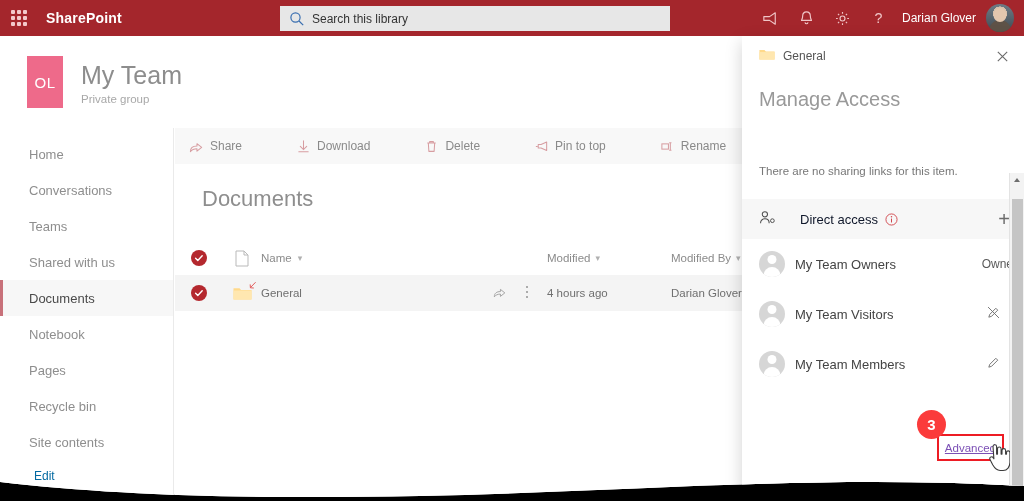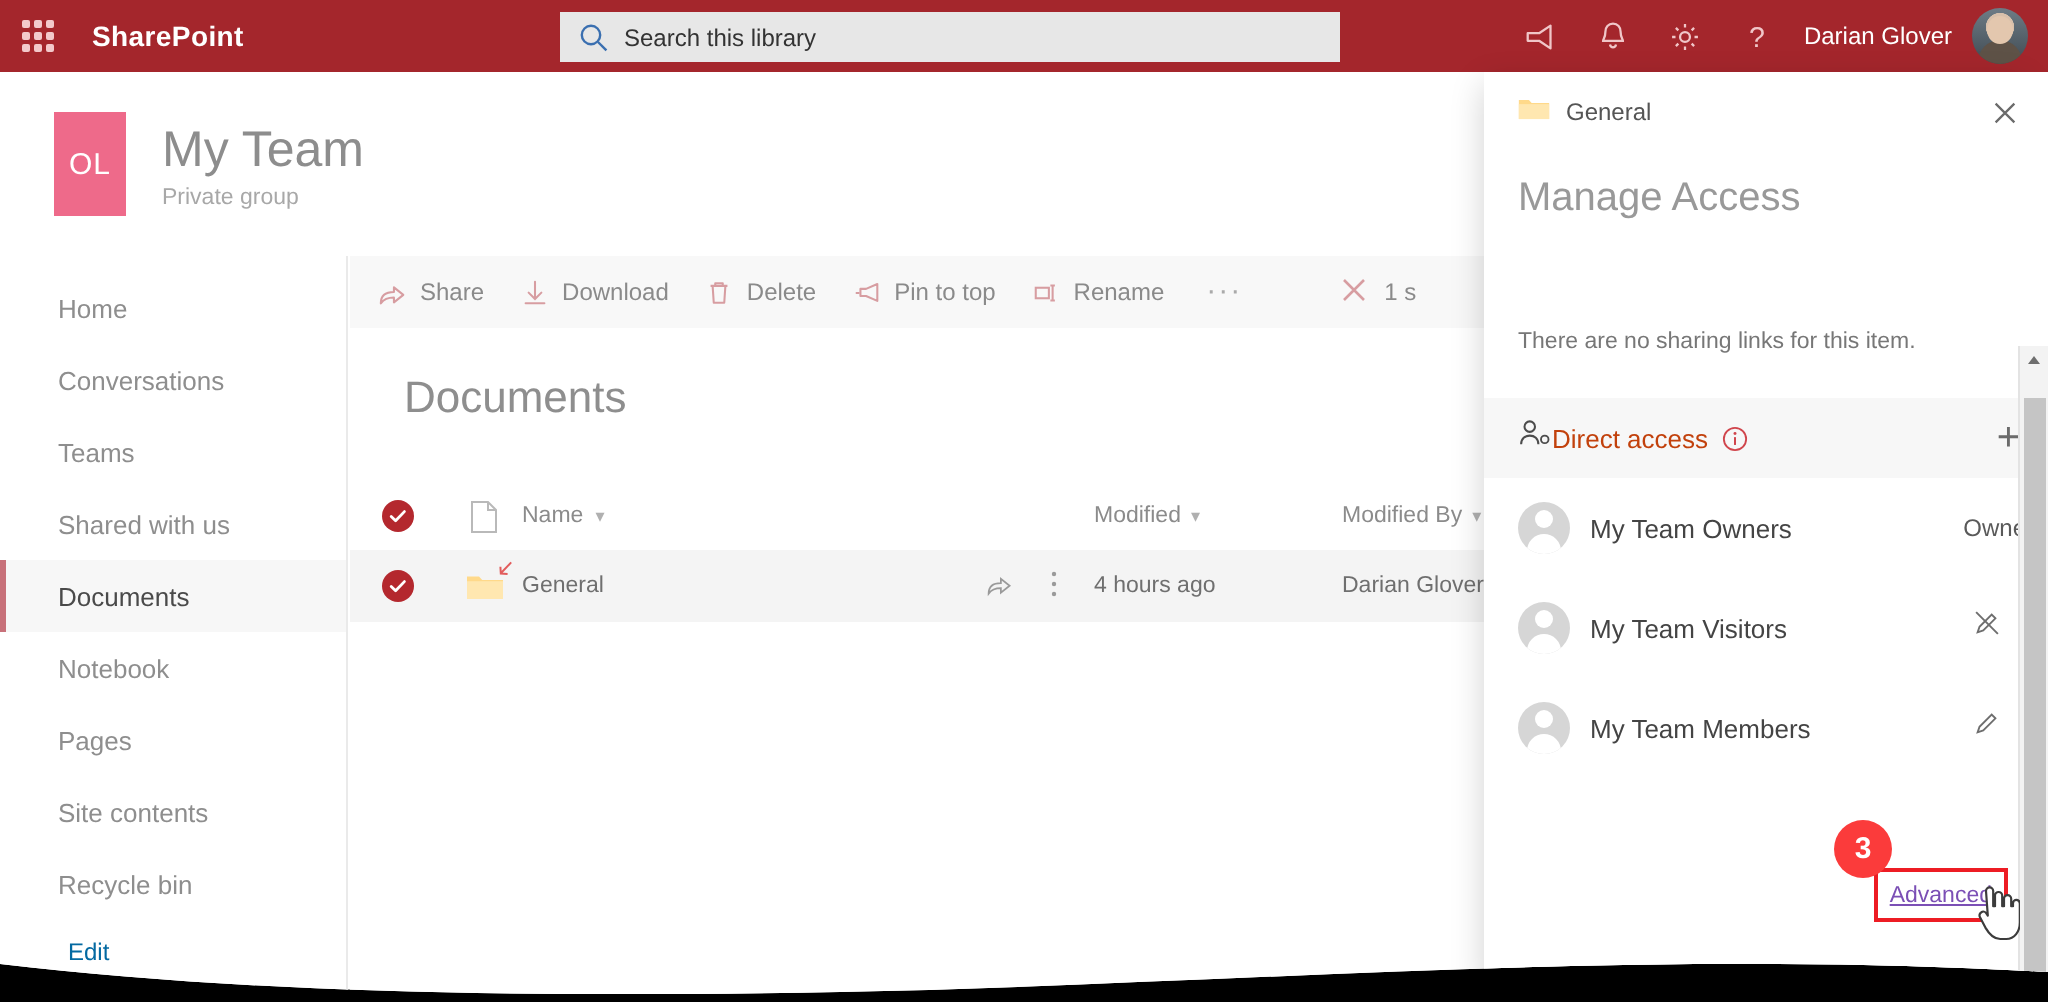--- a/index.html
+++ b/index.html
@@ -138,8 +138,9 @@
   .cmd-bar {
     position: absolute; left: 175px; top: 128px; width: 849px; height: 36px;
     background: #f8f8f8;
-    display: flex; align-items: center;
+    display: flex; align-items: flex-start;
     padding-left: 5px;
+    gap: 36px;
   }
   .cmd-btn {
     display: flex; align-items: center; gap: 6px;

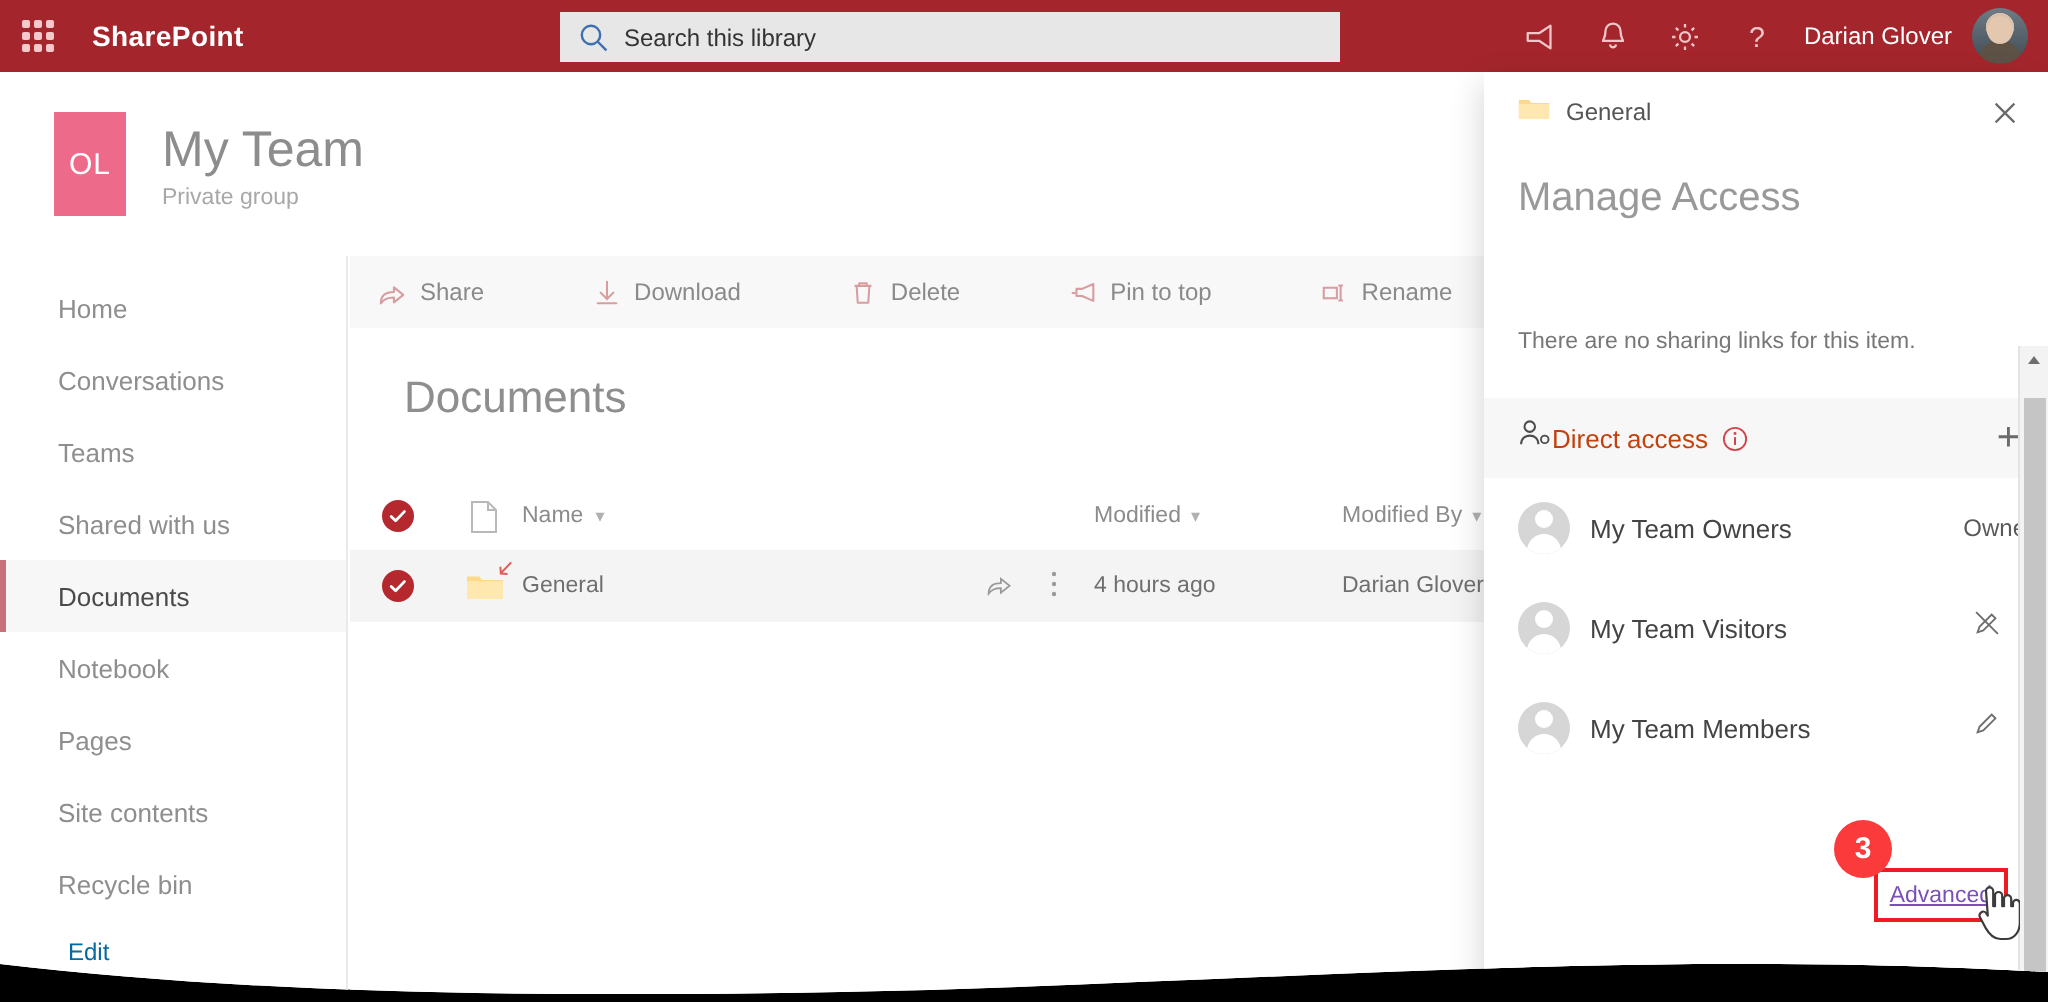--- a/index.html
+++ b/index.html
@@ -221,7 +221,7 @@
     display: flex; align-items: center; padding: 0 14px 0 17px;
     cursor: pointer;
   }
-  .da-label { font-size: 13px; color: #c2410c; margin-left: 0; }
+  .da-label { font-size: 13px; color: #0f172a; margin-left: 24px; }
   .da-info { margin-left: 7px; cursor: pointer; display: flex; }
   .da-add { margin-left: auto; cursor: pointer; font-size: 20px; color: #6b6b6b; line-height: 20px; font-weight: 300; }
   .acl-row {

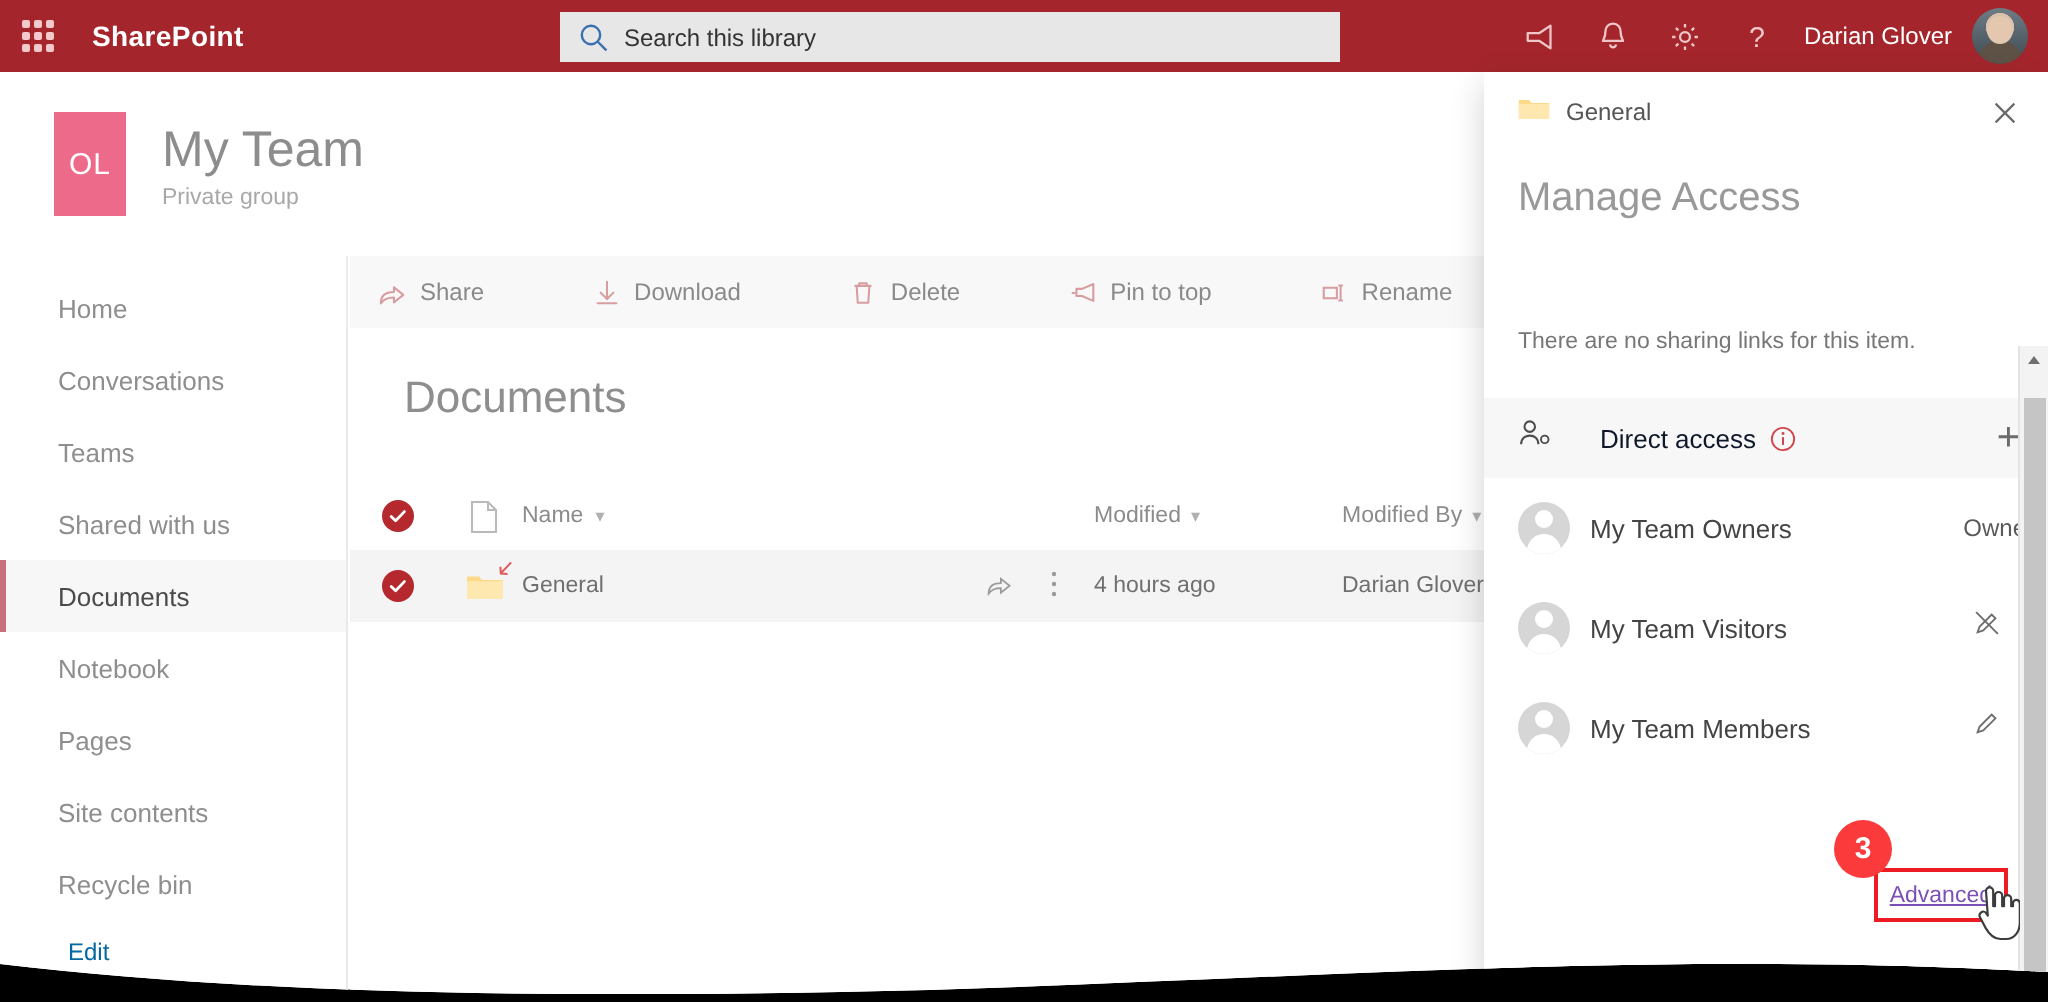--- a/index.html
+++ b/index.html
@@ -371,10 +371,10 @@
           <span>Pages</span>
         </div>
       <div class="nav-item">
+          <span>Recycle bin</span>
+        </div>
+      <div class="nav-item">
           <span>Site contents</span>
-        </div>
-      <div class="nav-item">
-          <span>Recycle bin</span>
         </div>
       <div class="nav-edit">Edit</div>
     </div>

